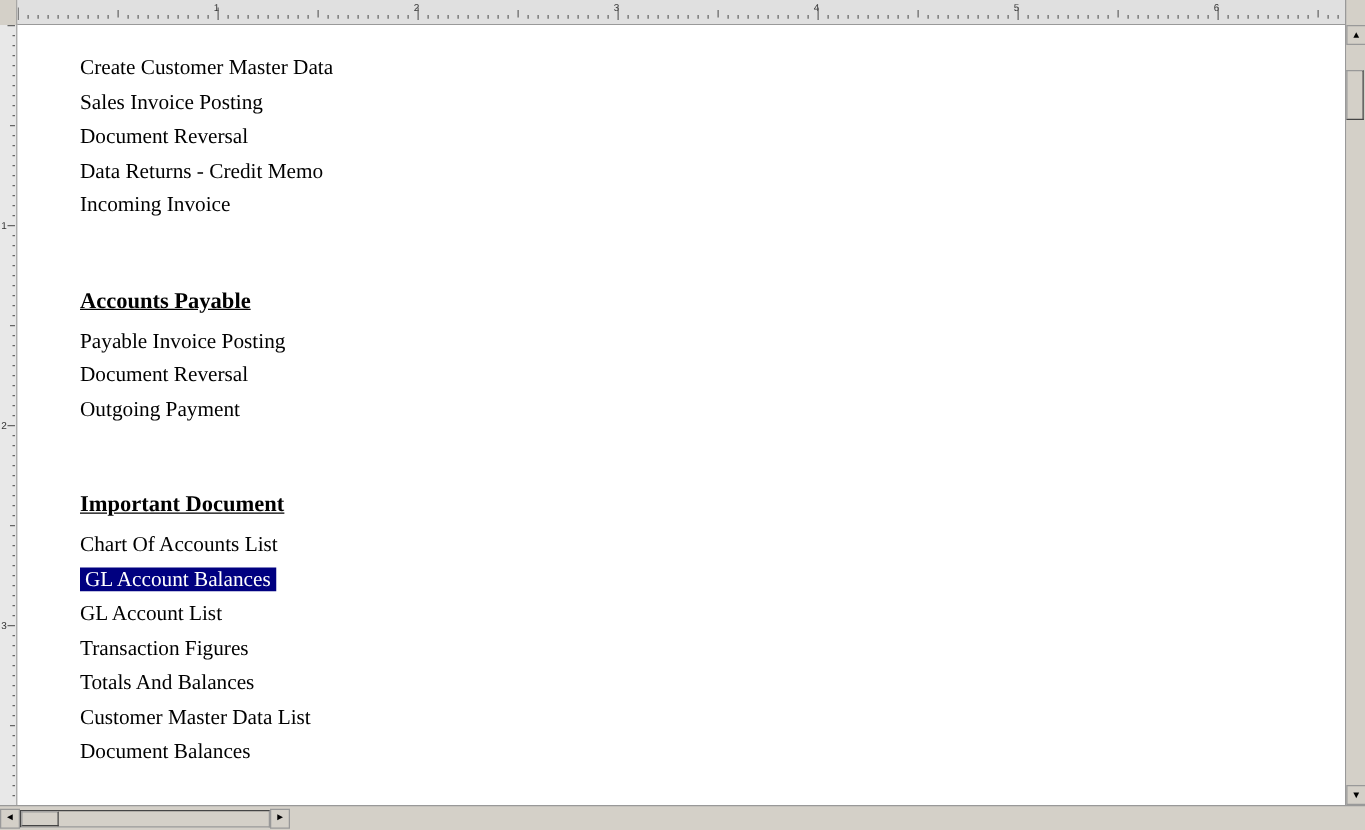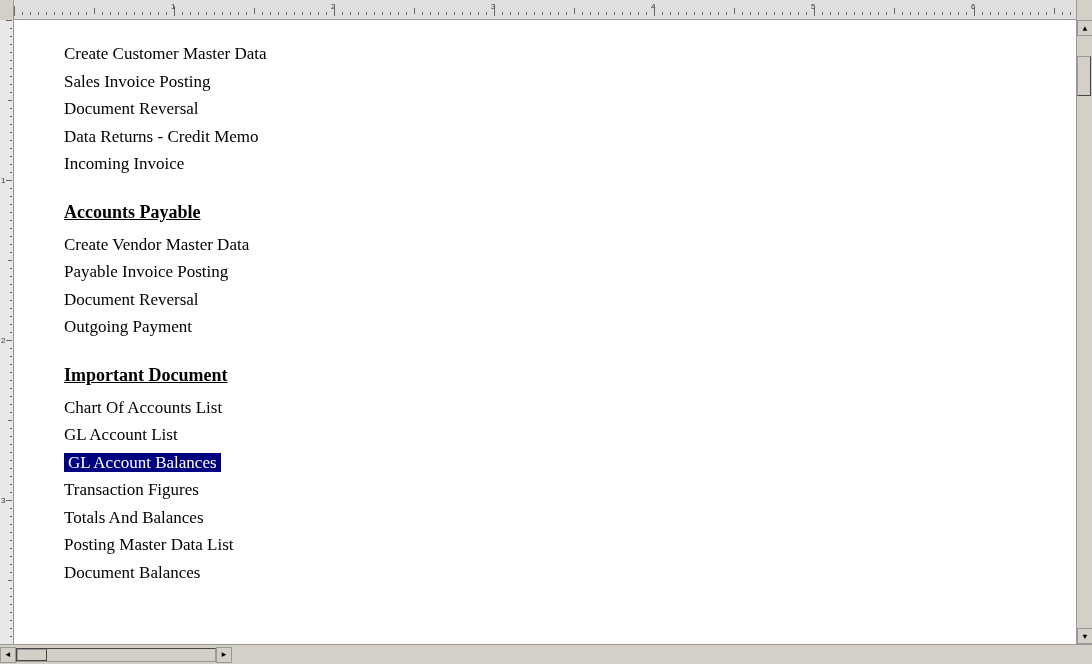--- a/index.html
+++ b/index.html
@@ -82,7 +82,7 @@
       text-decoration: underline;
       font-family: 'Times New Roman', Times, serif;
       color: #000;
-      margin-top: 8px;
+      margin-top: 36px;
       margin-bottom: 8px;
       display: block;
     }

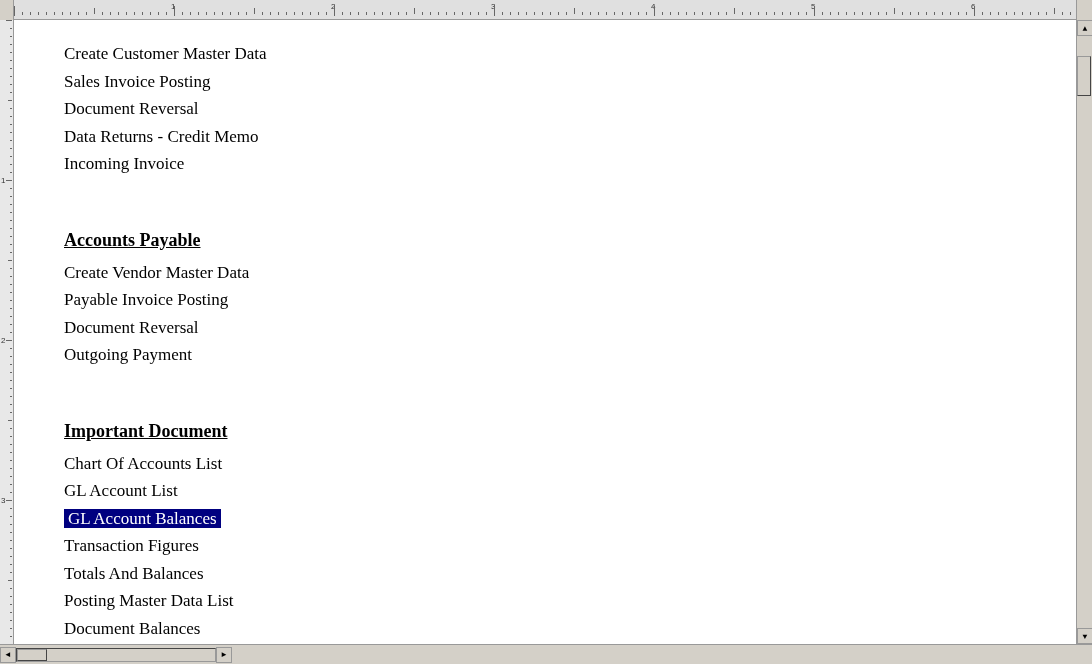--- a/index.html
+++ b/index.html
@@ -446,7 +446,6 @@
 
       <div>
         <span class="section-heading">Accounts Payable</span>
-        <span class="doc-item">Create Vendor Master Data</span>
         <span class="doc-item">Payable Invoice Posting</span>
         <span class="doc-item">Document Reversal</span>
         <span class="doc-item">Outgoing Payment</span>

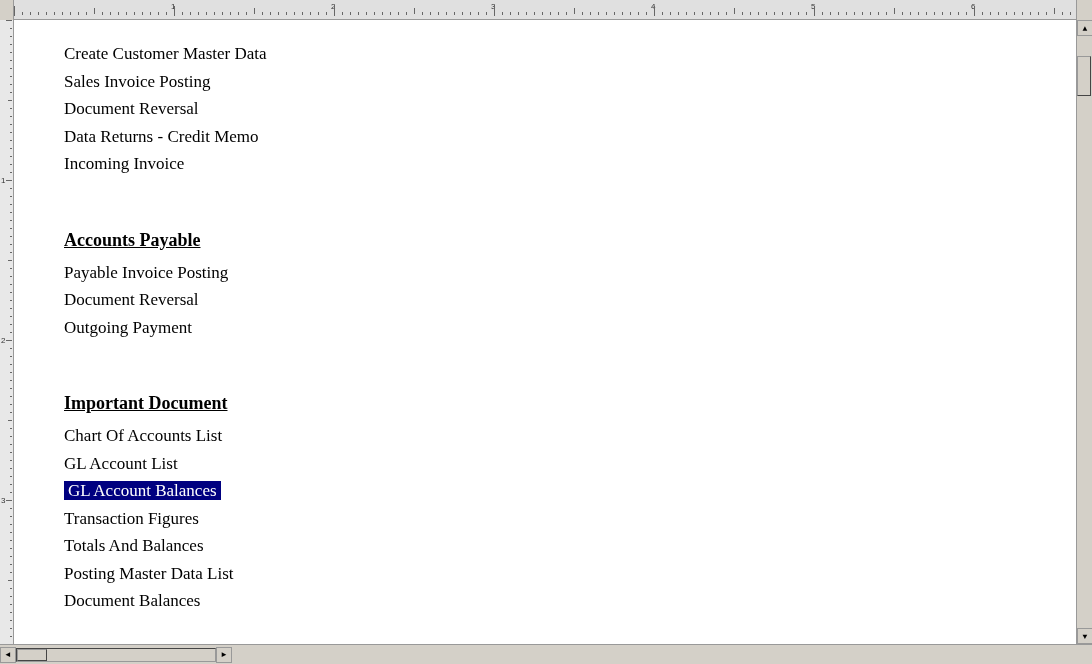--- a/index.html
+++ b/index.html
@@ -456,8 +456,8 @@
       <div>
         <span class="section-heading">Important Document</span>
         <span class="doc-item">Chart Of Accounts List</span>
+        <span class="doc-item"><span class="highlighted" style="background:#000080;color:white;padding:0 4px;">GL Account Balances</span></span>
         <span class="doc-item">GL Account List</span>
-        <span class="doc-item"><span class="highlighted" style="background:#000080;color:white;padding:0 4px;">GL Account Balances</span></span>
         <span class="doc-item">Transaction Figures</span>
         <span class="doc-item">Totals And Balances</span>
         <span class="doc-item">Posting Master Data List</span>

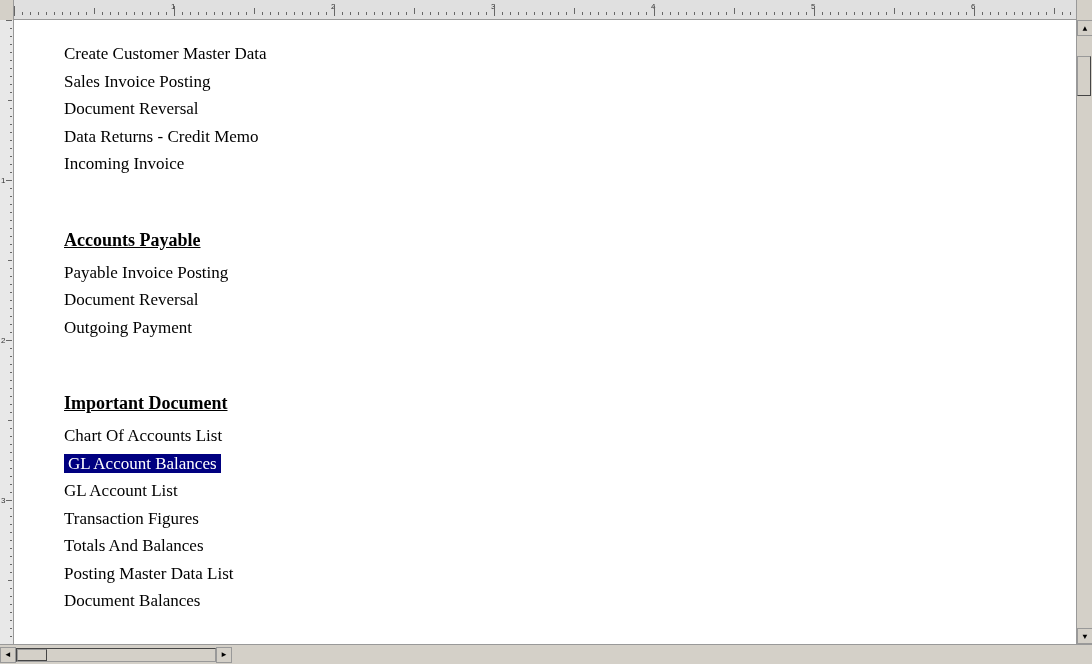--- a/index.html
+++ b/index.html
@@ -460,7 +460,7 @@
         <span class="doc-item">GL Account List</span>
         <span class="doc-item">Transaction Figures</span>
         <span class="doc-item">Totals And Balances</span>
-        <span class="doc-item">Posting Master Data List</span>
+        <span class="doc-item">Customer Master Data List</span>
         <span class="doc-item">Document Balances</span>
 
       </div>

